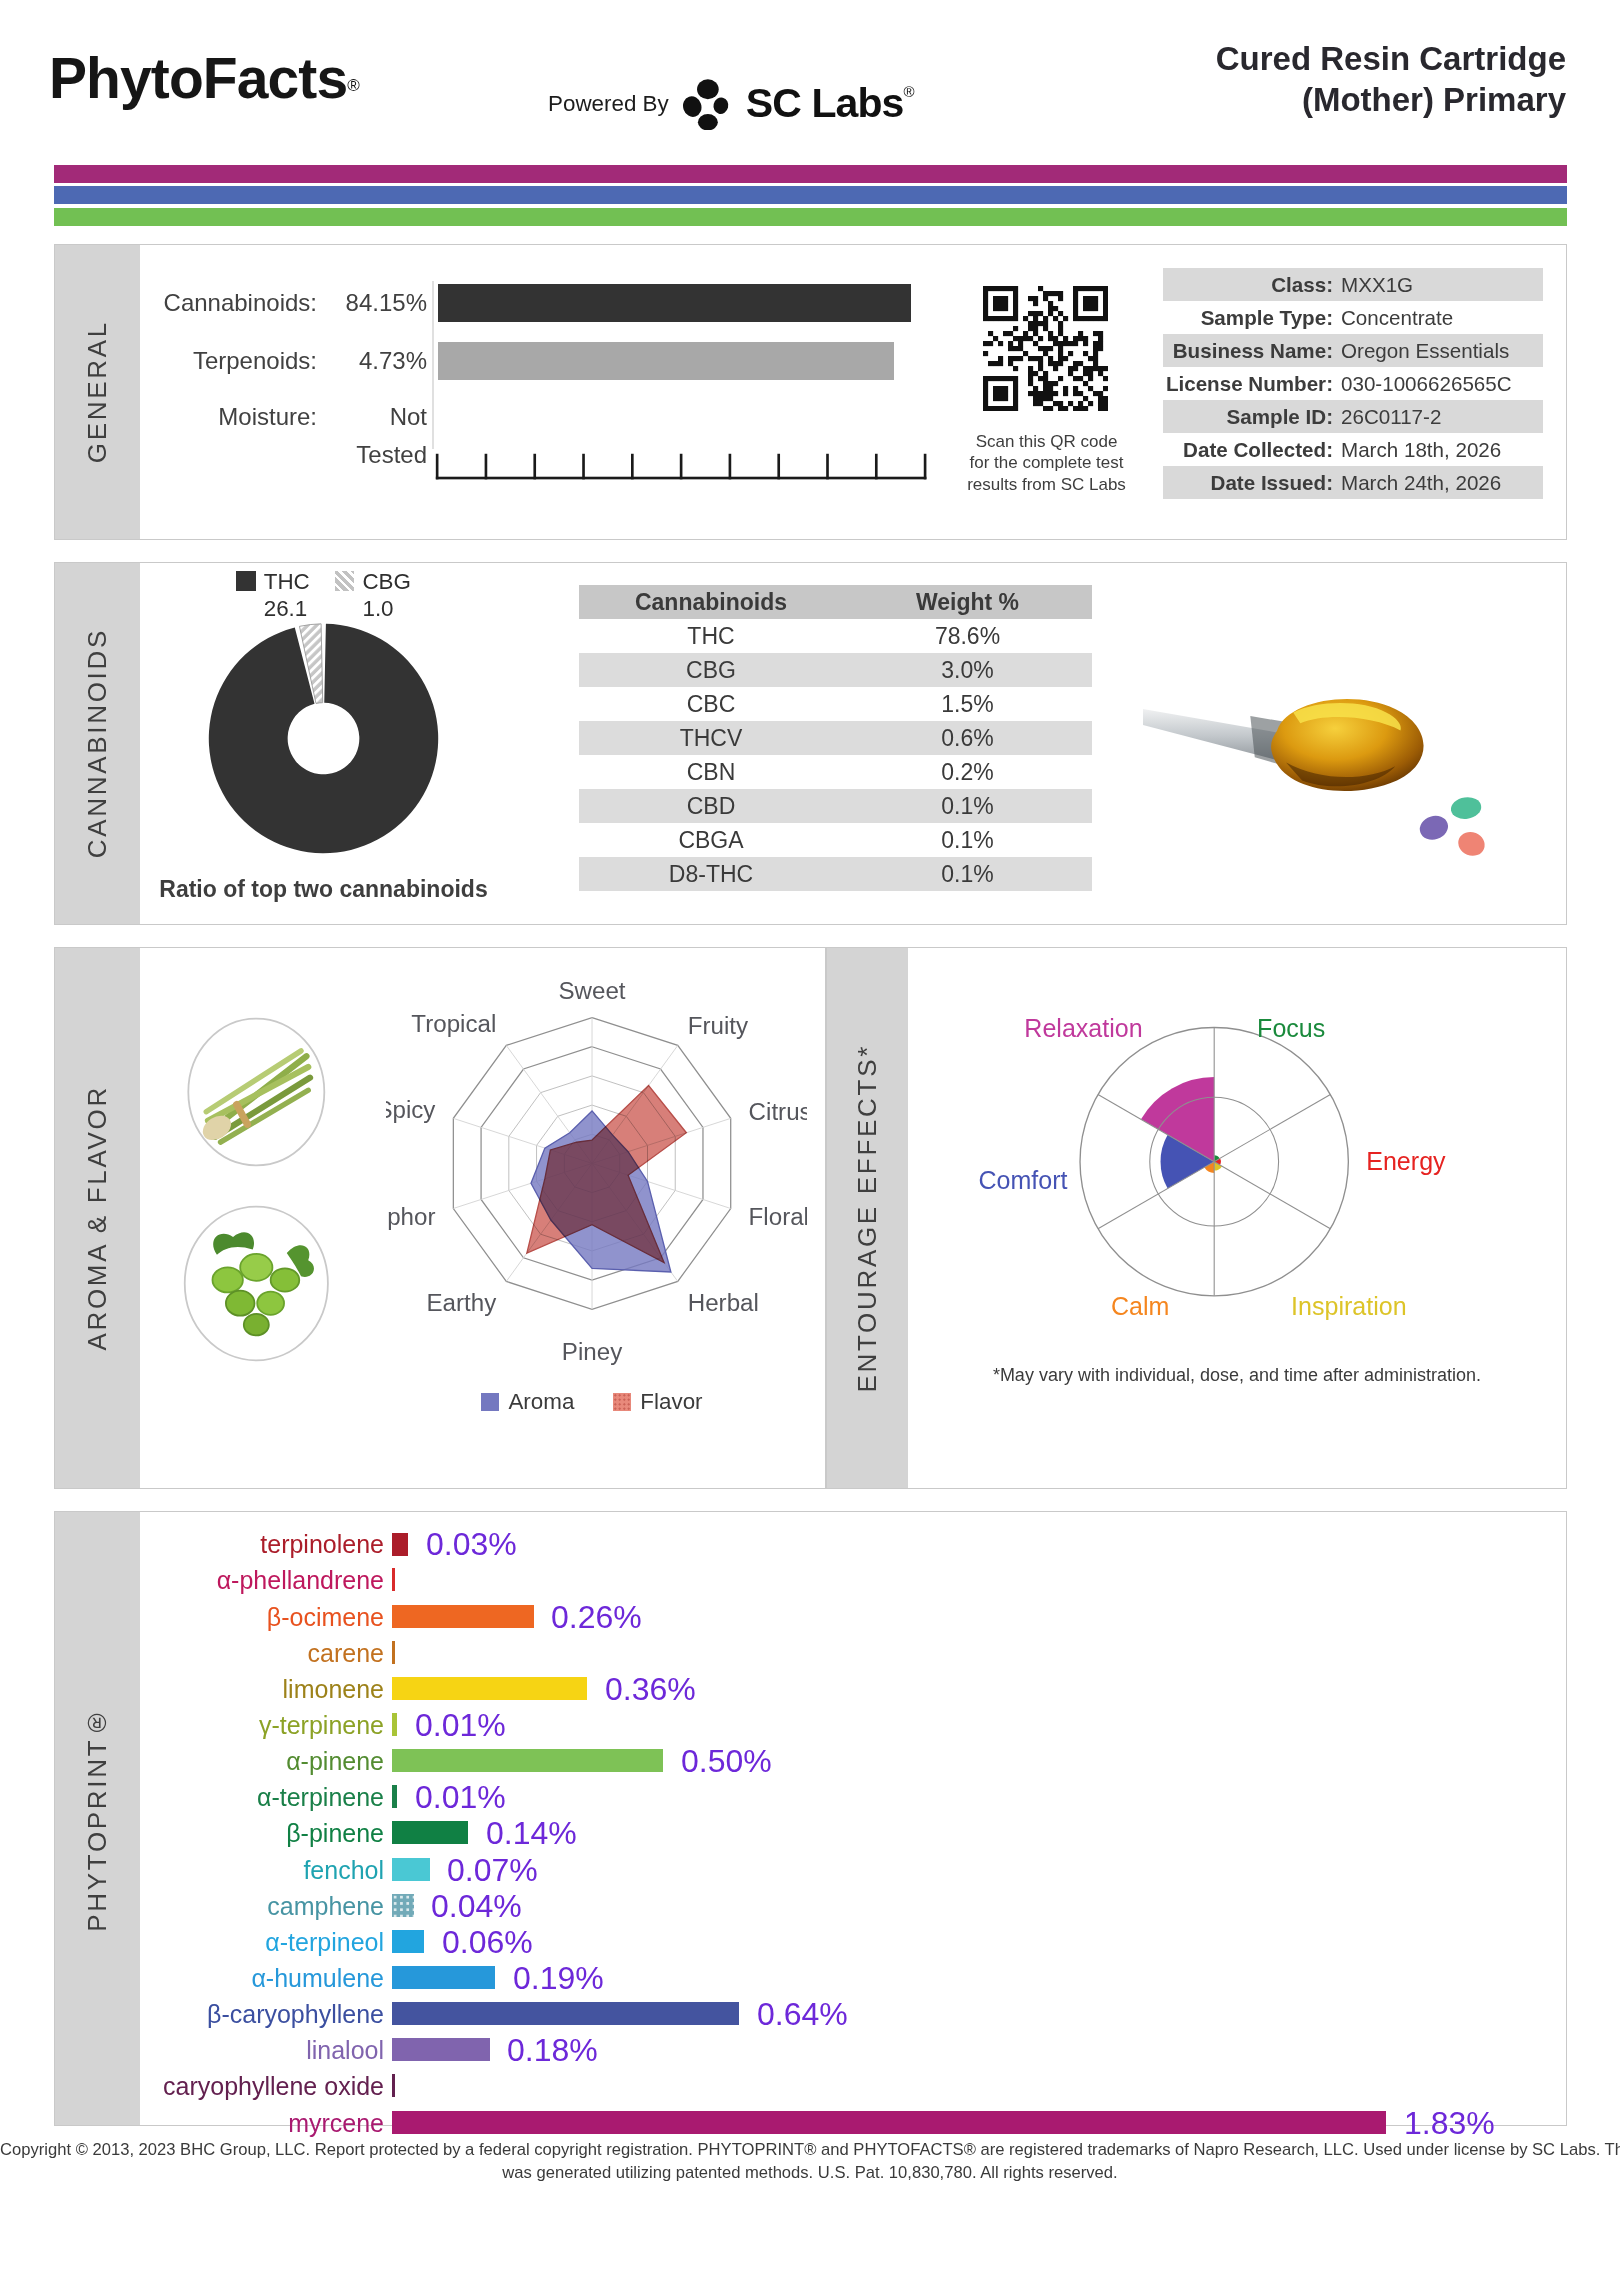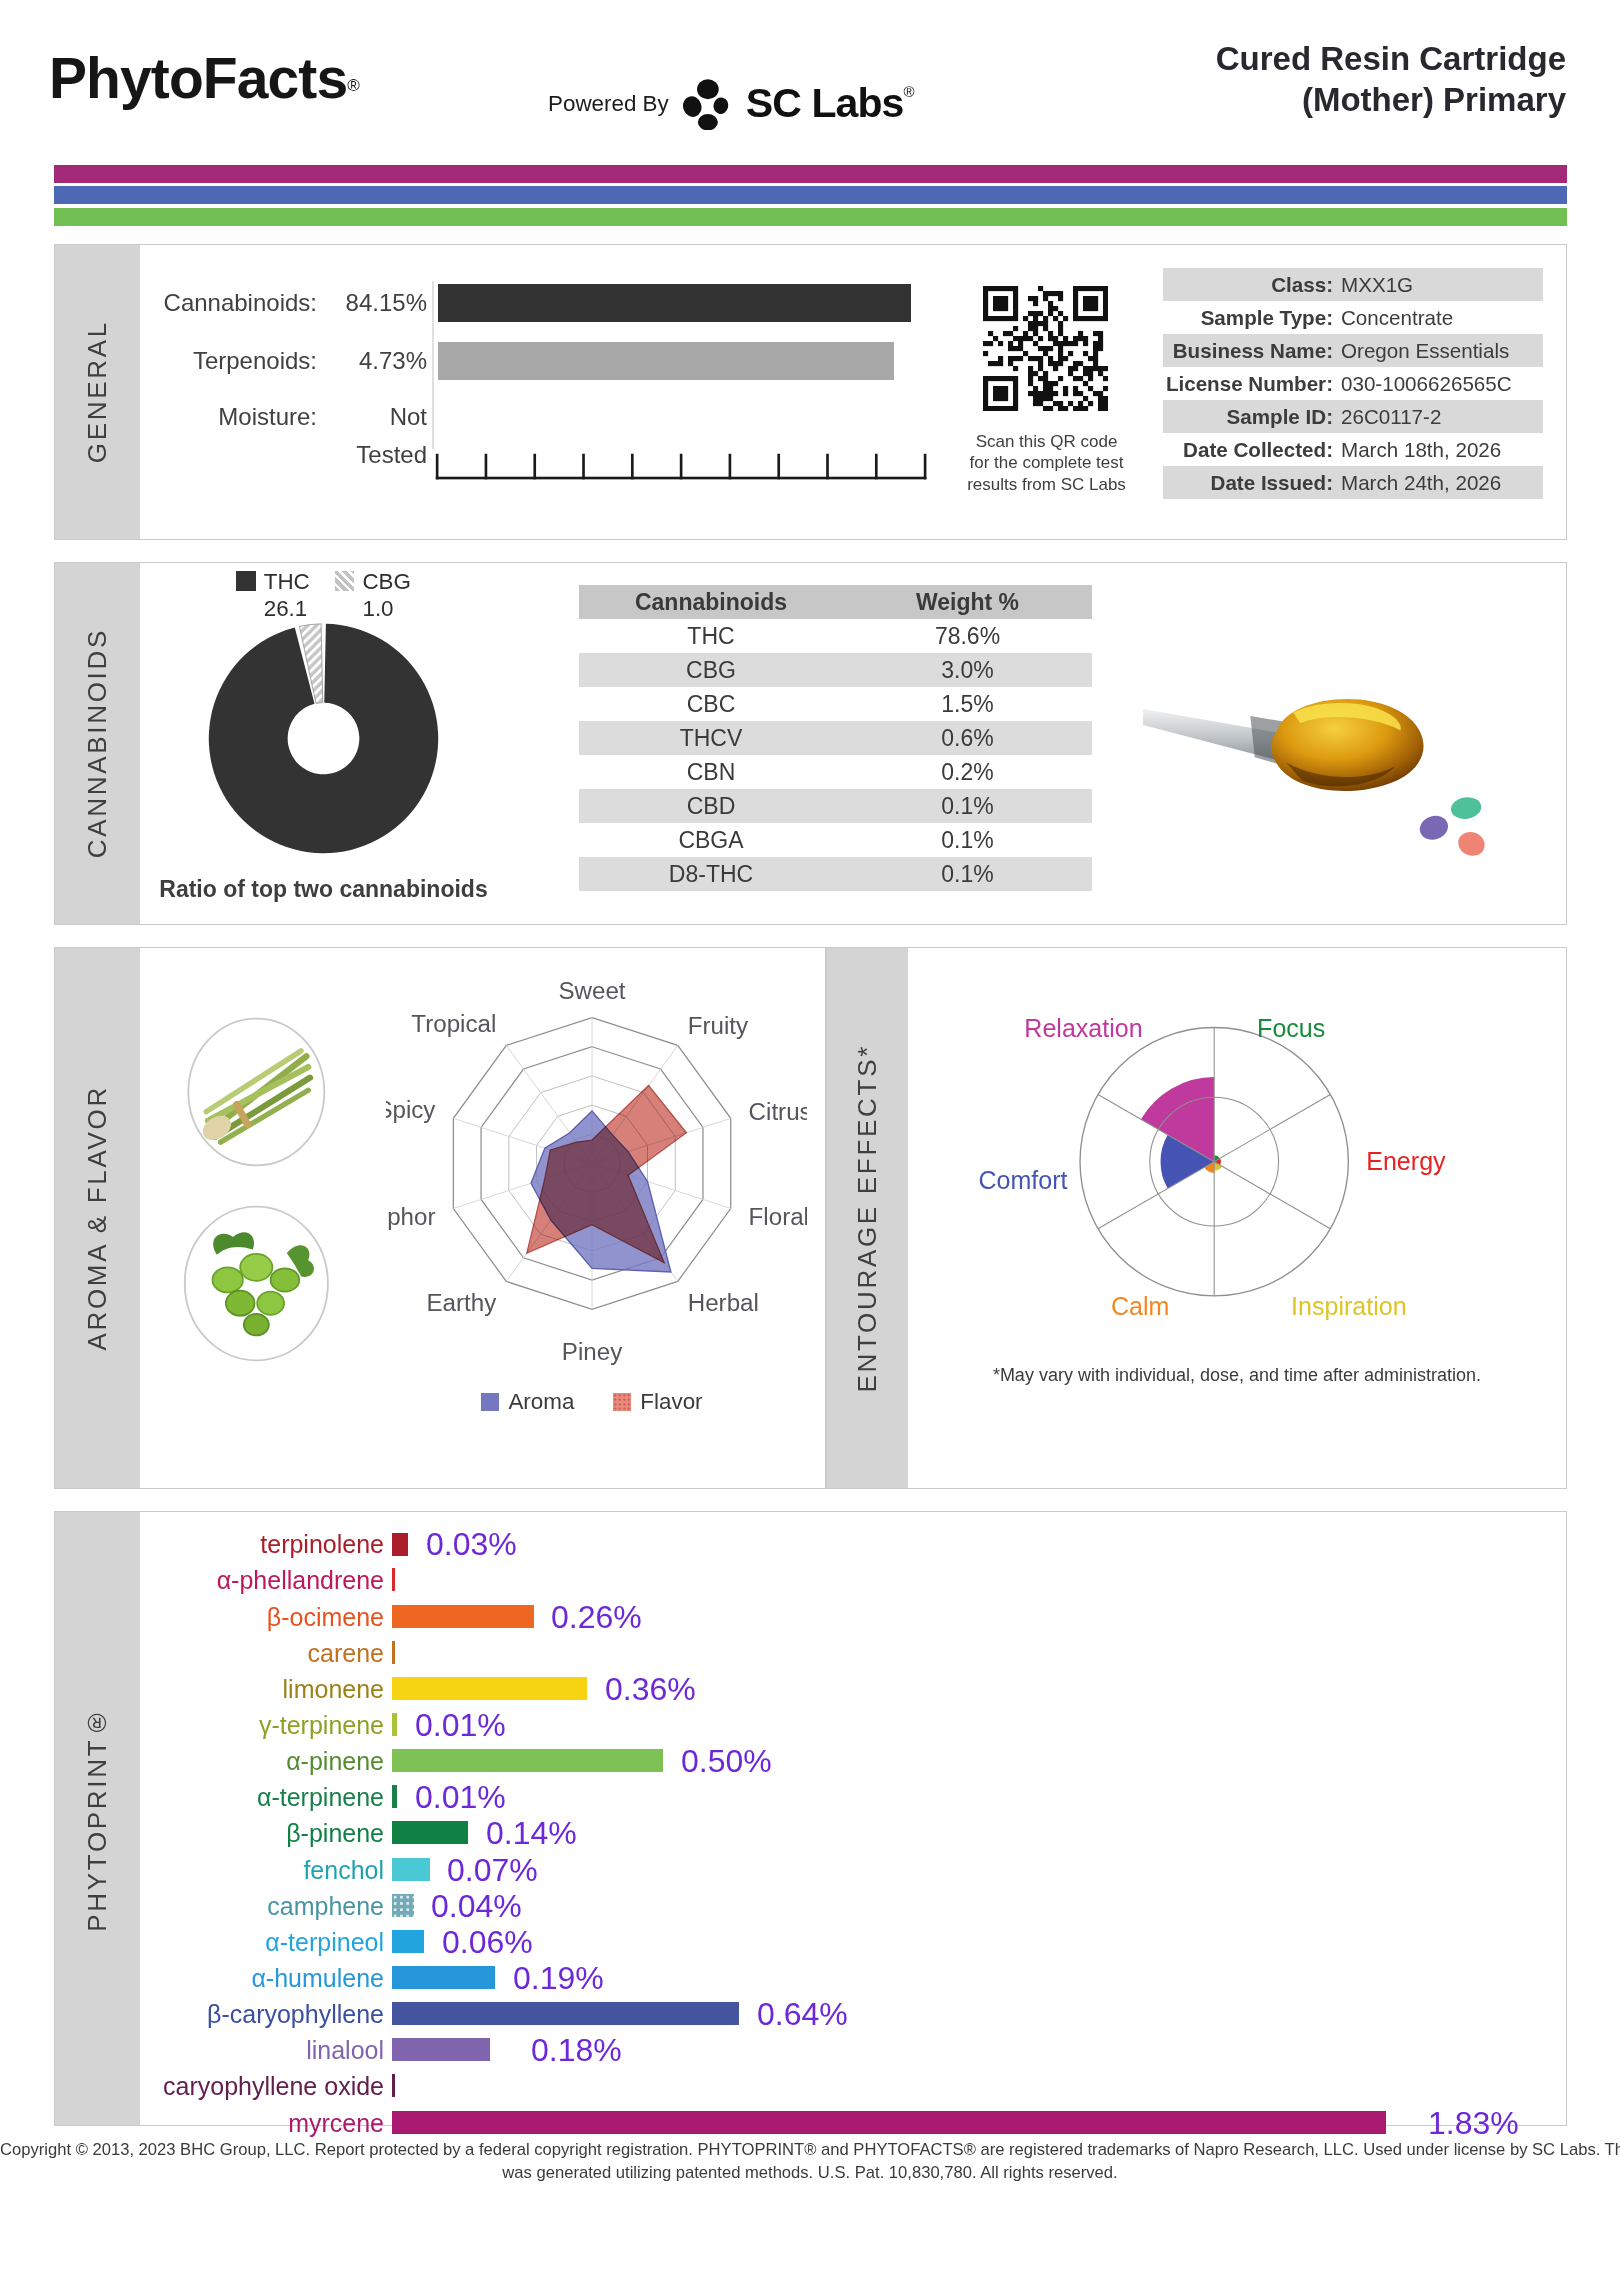--- a/index.html
+++ b/index.html
@@ -707,7 +707,7 @@
         <div class="abs" style="left: 0px; top: 520px; width: 1513px; height: 36px;">
           <div class="tp-label" style="left: 40px; top: 0px; width: 289px; color: rgb(128, 100, 174);">linalool</div>
           <div class="tp-bar" style="left: 337px; top: 6.3px; width: 98px; background-color: rgb(128, 100, 174);"></div>
-          <div class="tp-val" style="left: 452px; top: 0px; margin-left: 24px;">0.18%</div>
+          <div class="tp-val" style="left: 452px; top: 0px;">0.18%</div>
         </div>
         <div class="abs" style="left: 0px; top: 556px; width: 1513px; height: 36px;">
           <div class="tp-label" style="left: 40px; top: 0px; width: 289px; color: rgb(99, 32, 79);">caryophyllene oxide</div>

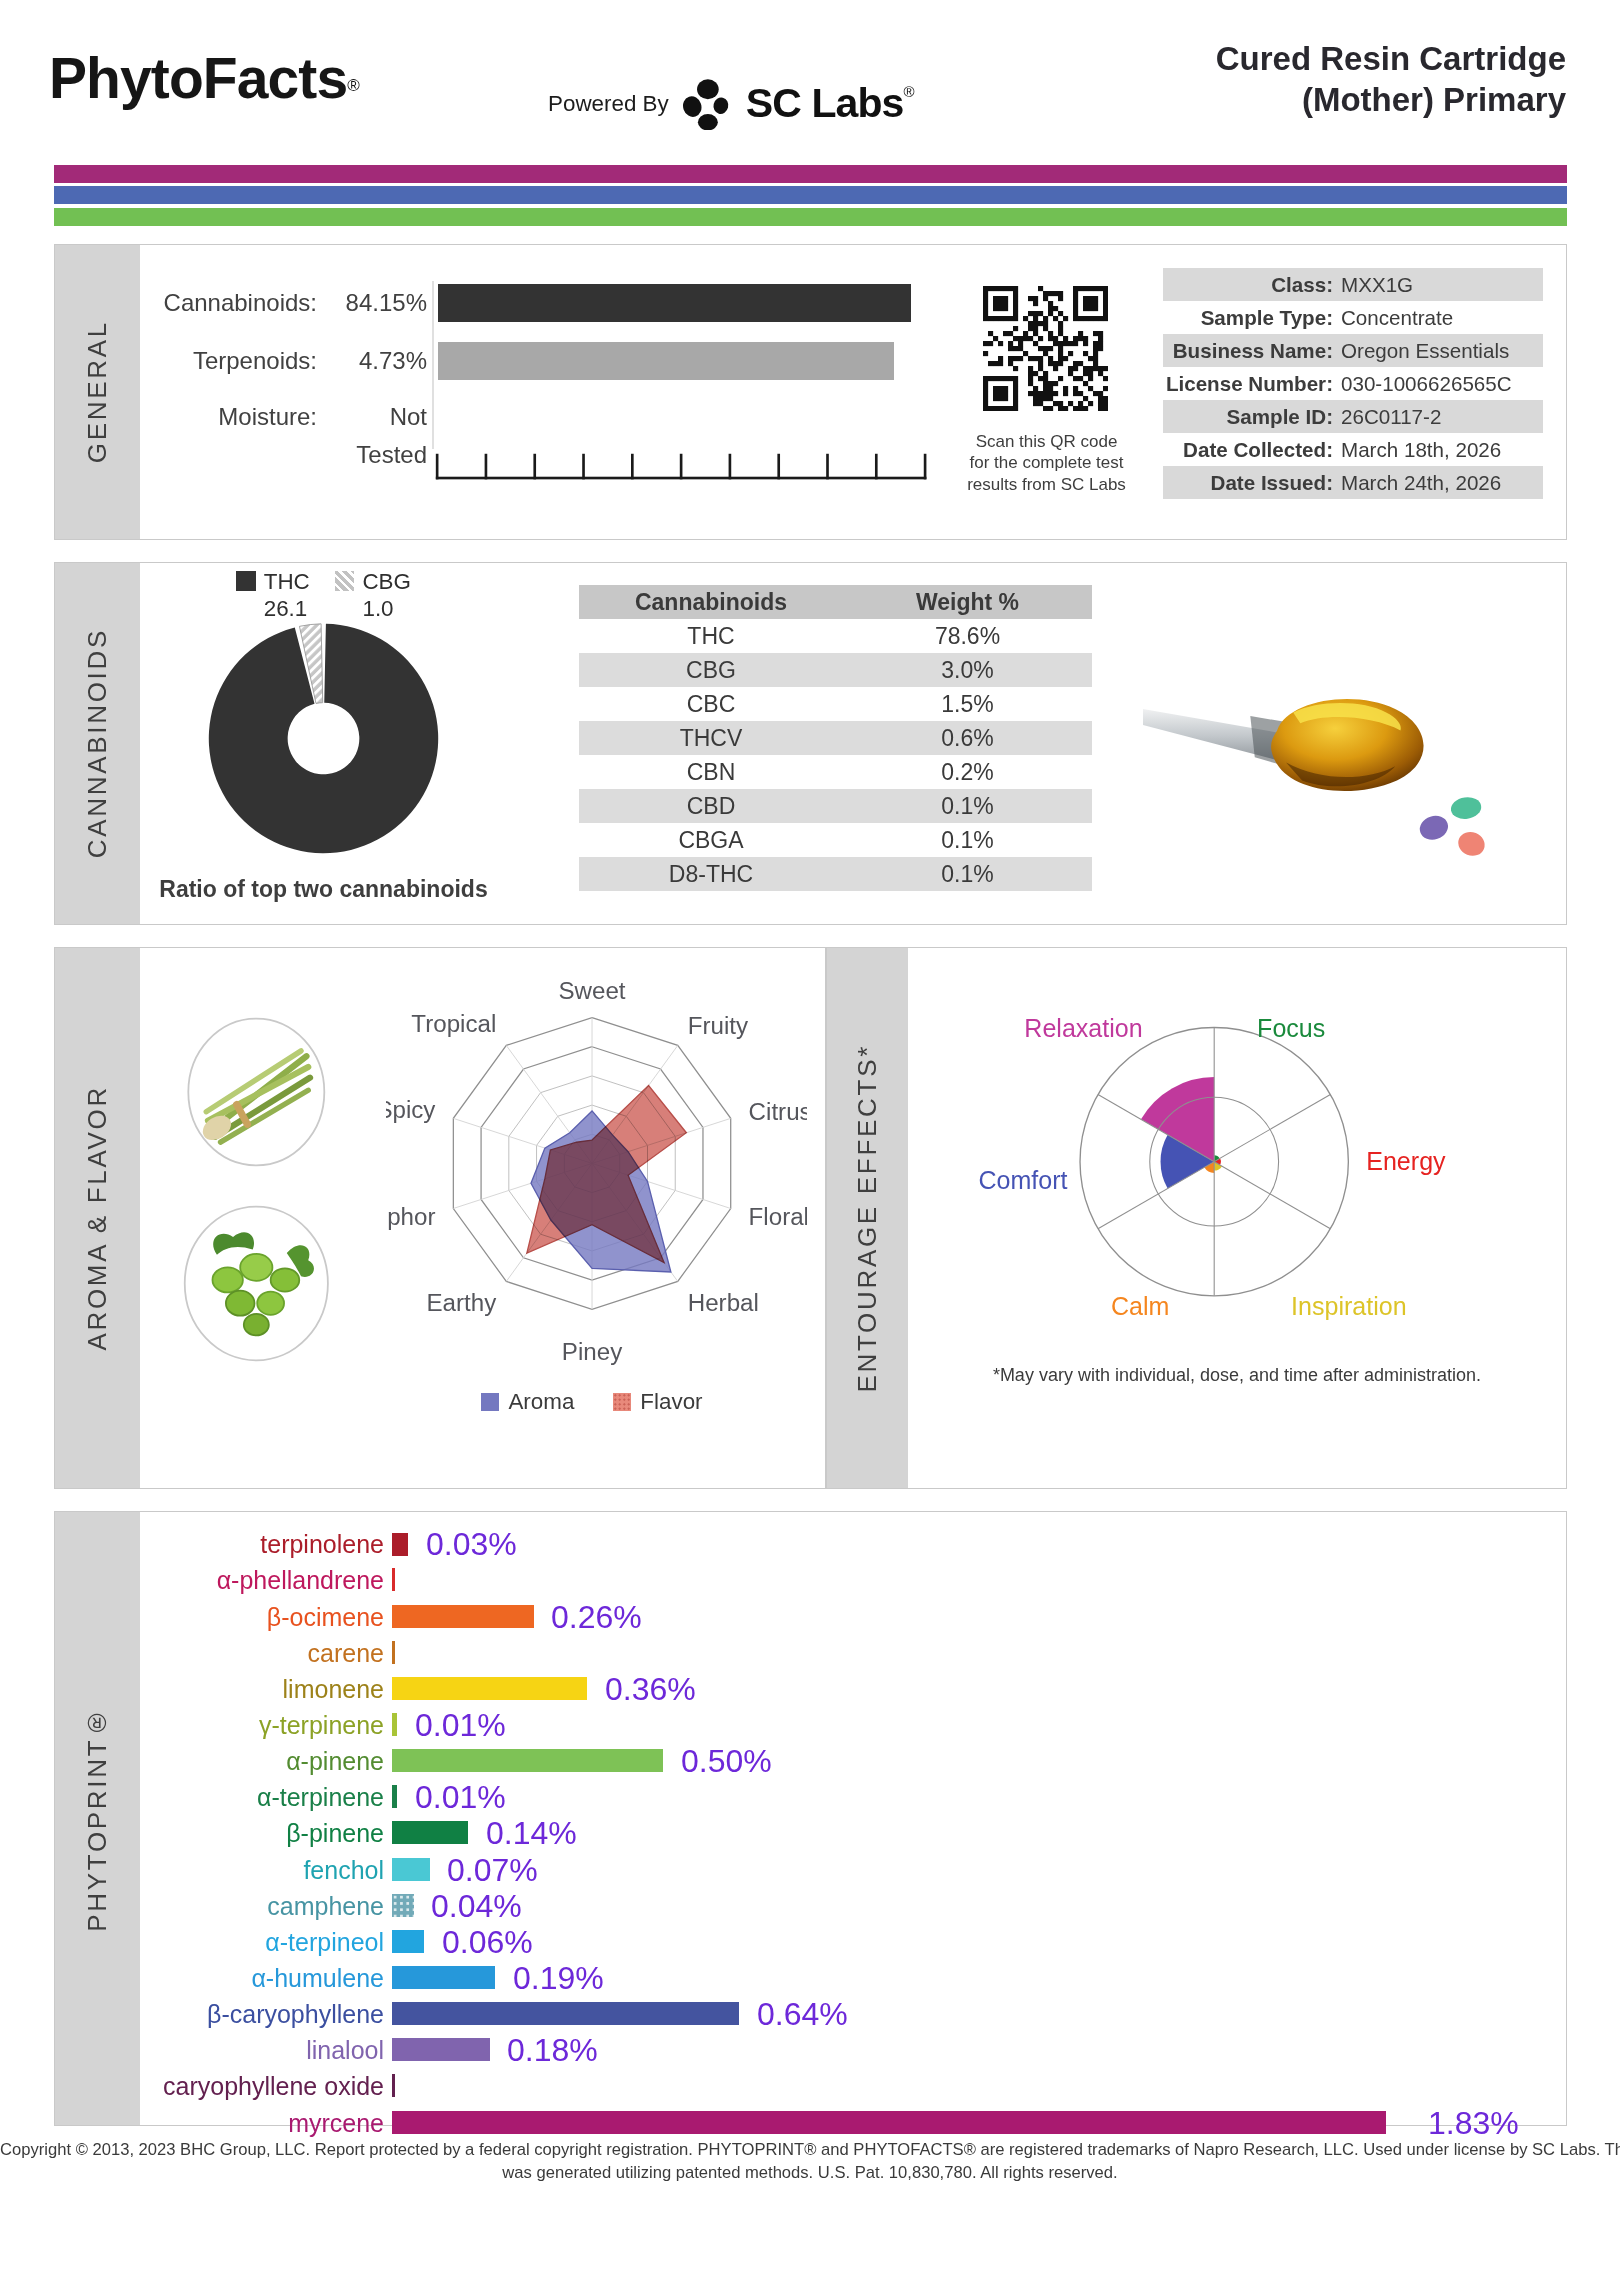--- a/index.html
+++ b/index.html
@@ -716,7 +716,7 @@
         <div class="abs" style="left: 0px; top: 593px; width: 1513px; height: 36px;">
           <div class="tp-label" style="left: 40px; top: 0px; width: 289px; color: rgb(169, 26, 112);">myrcene</div>
           <div class="tp-bar" style="left: 337px; top: 6.3px; width: 994px; background-color: rgb(169, 26, 112);"></div>
-          <div class="tp-val" style="left: 1349px; top: 0px; margin-left: 24px;">1.83%</div>
+          <div class="tp-val" style="left: 1349px; top: 0px;">1.83%</div>
         </div>
       </div>
   </div>

